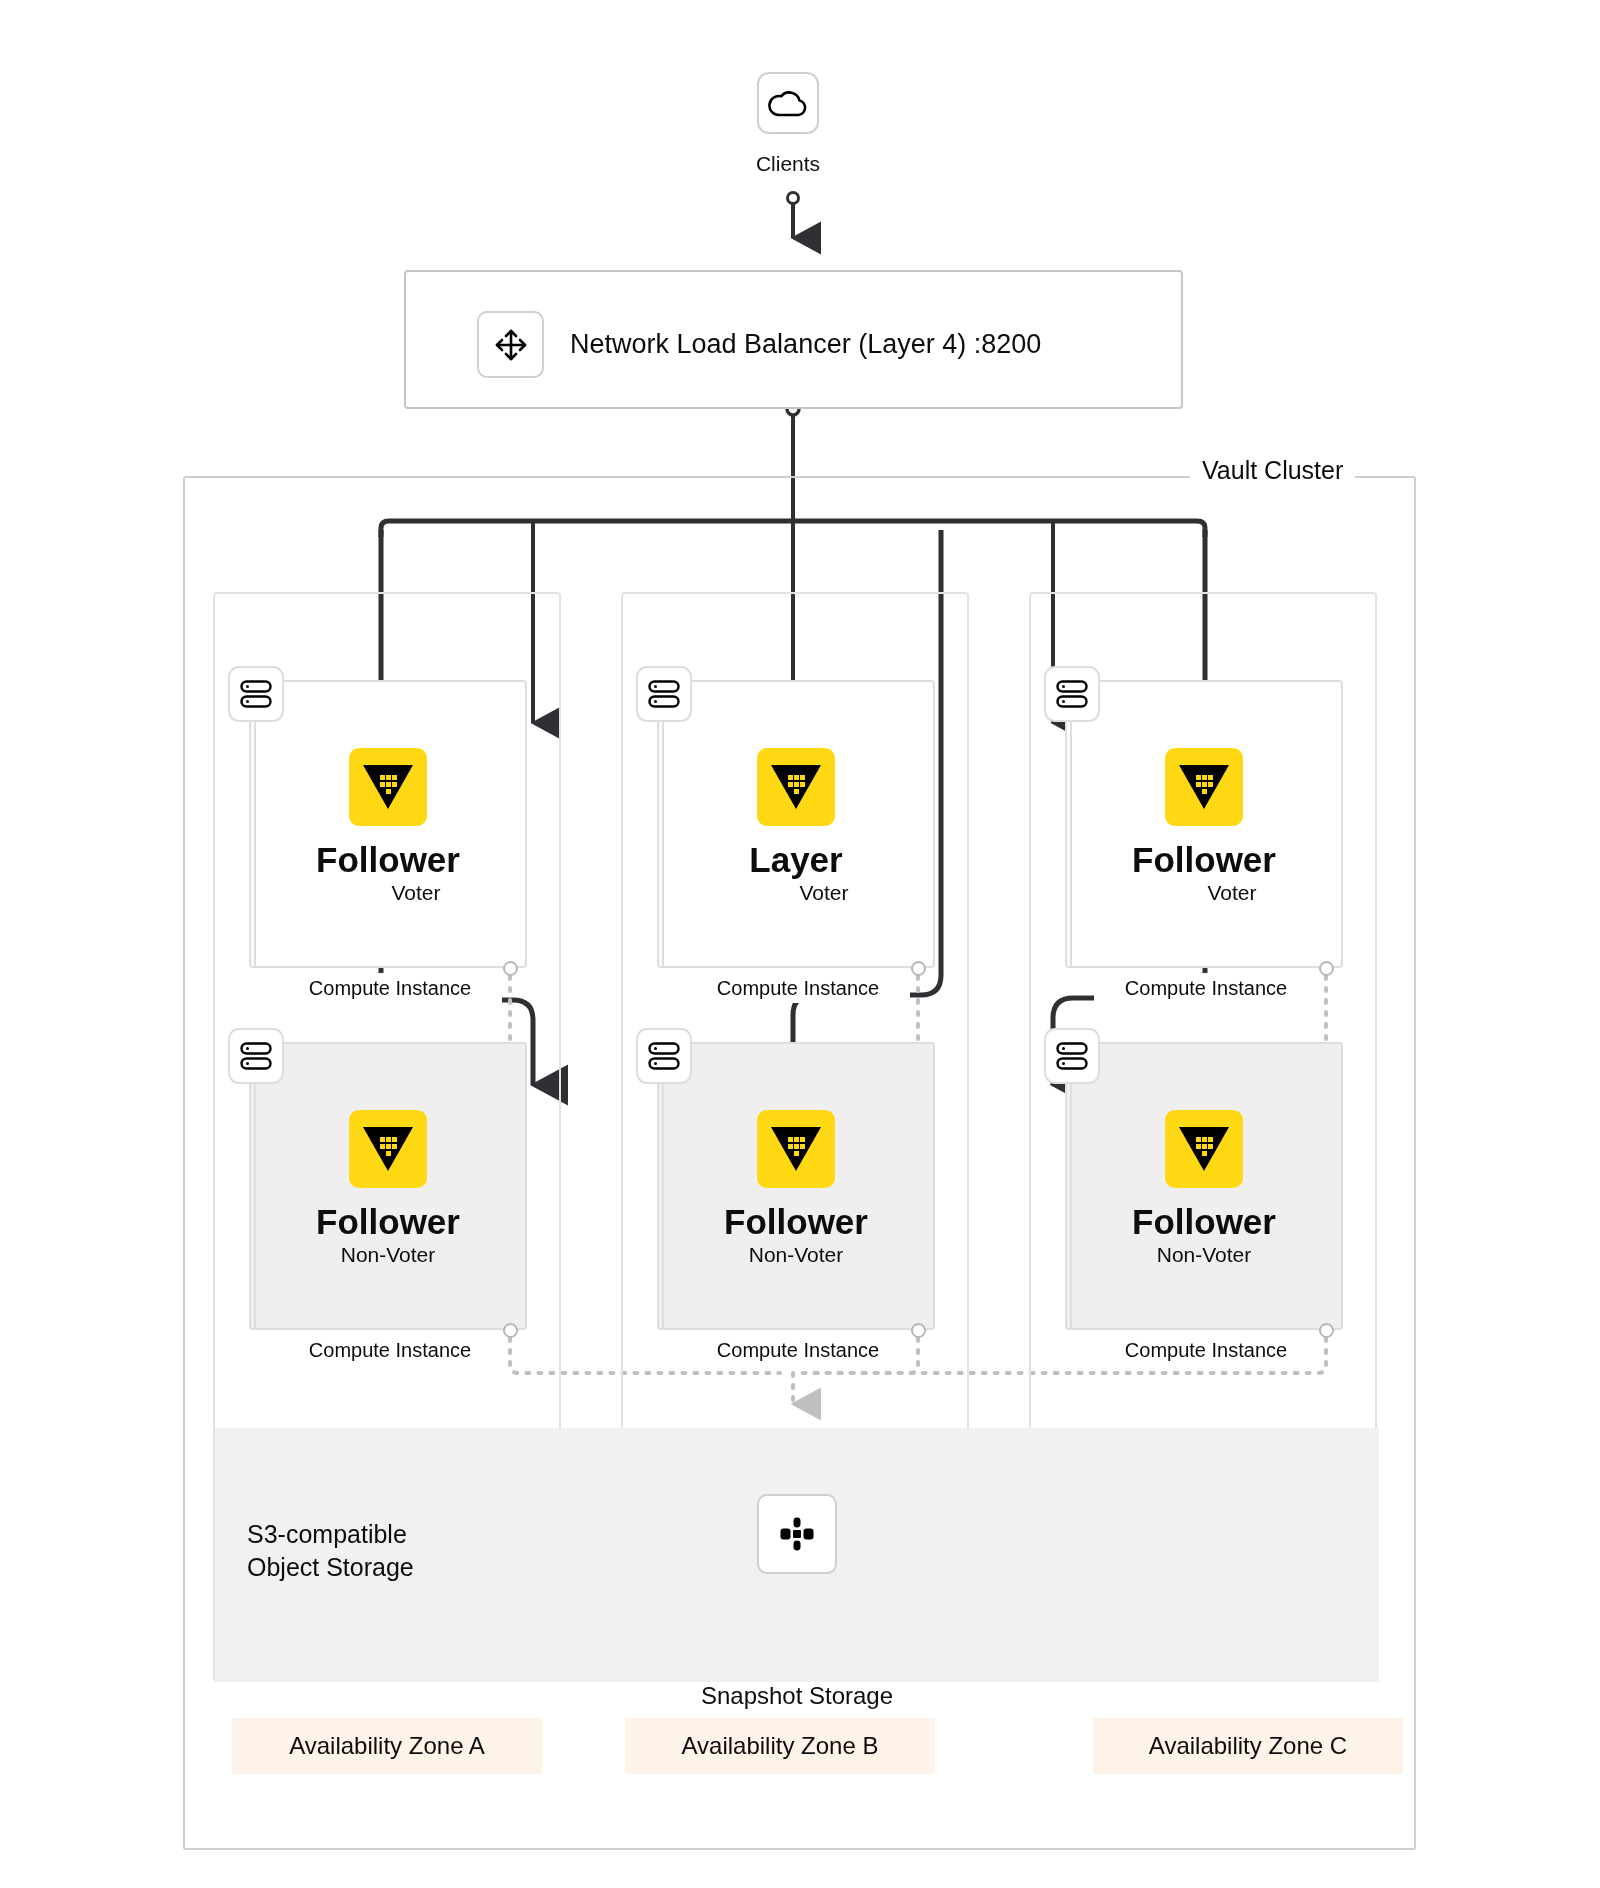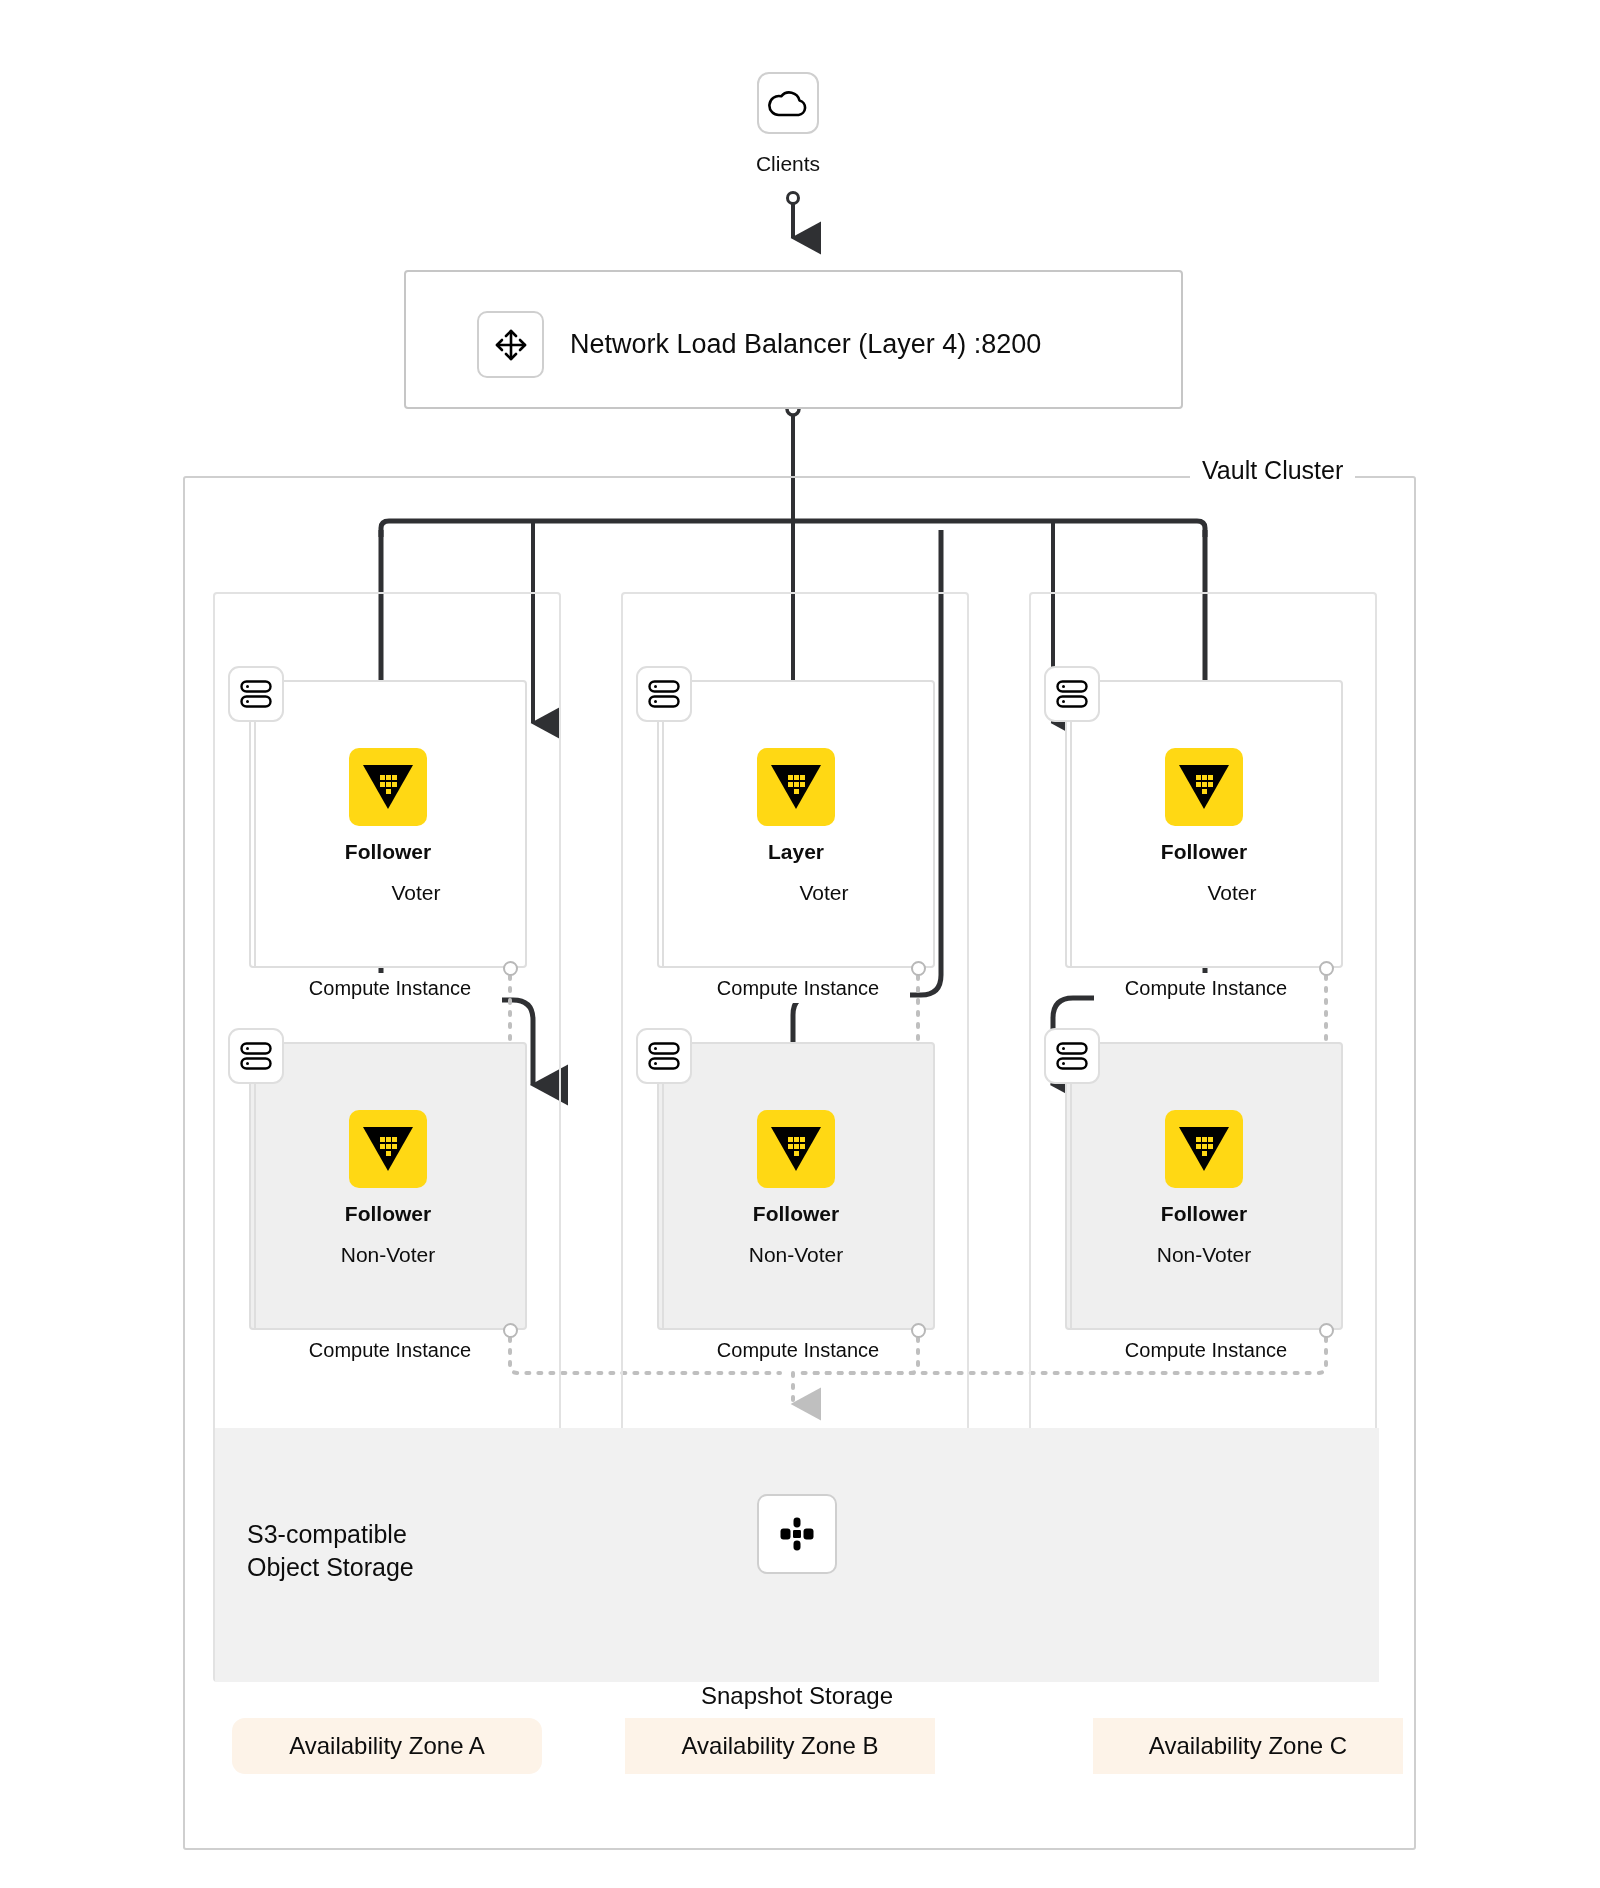--- a/index.html
+++ b/index.html
@@ -142,7 +142,7 @@
   .vault-logo.col2 { left: 1165px; }
 
   .node-role {
-    width: 278px; font-size: 21px; font-weight: bold; color: #0d0d0d;
+    width: 278px; font-size: 35px; font-weight: bold; color: #0d0d0d;
     text-align: center;
   }
   .node-role.row0 { top: 840px; }

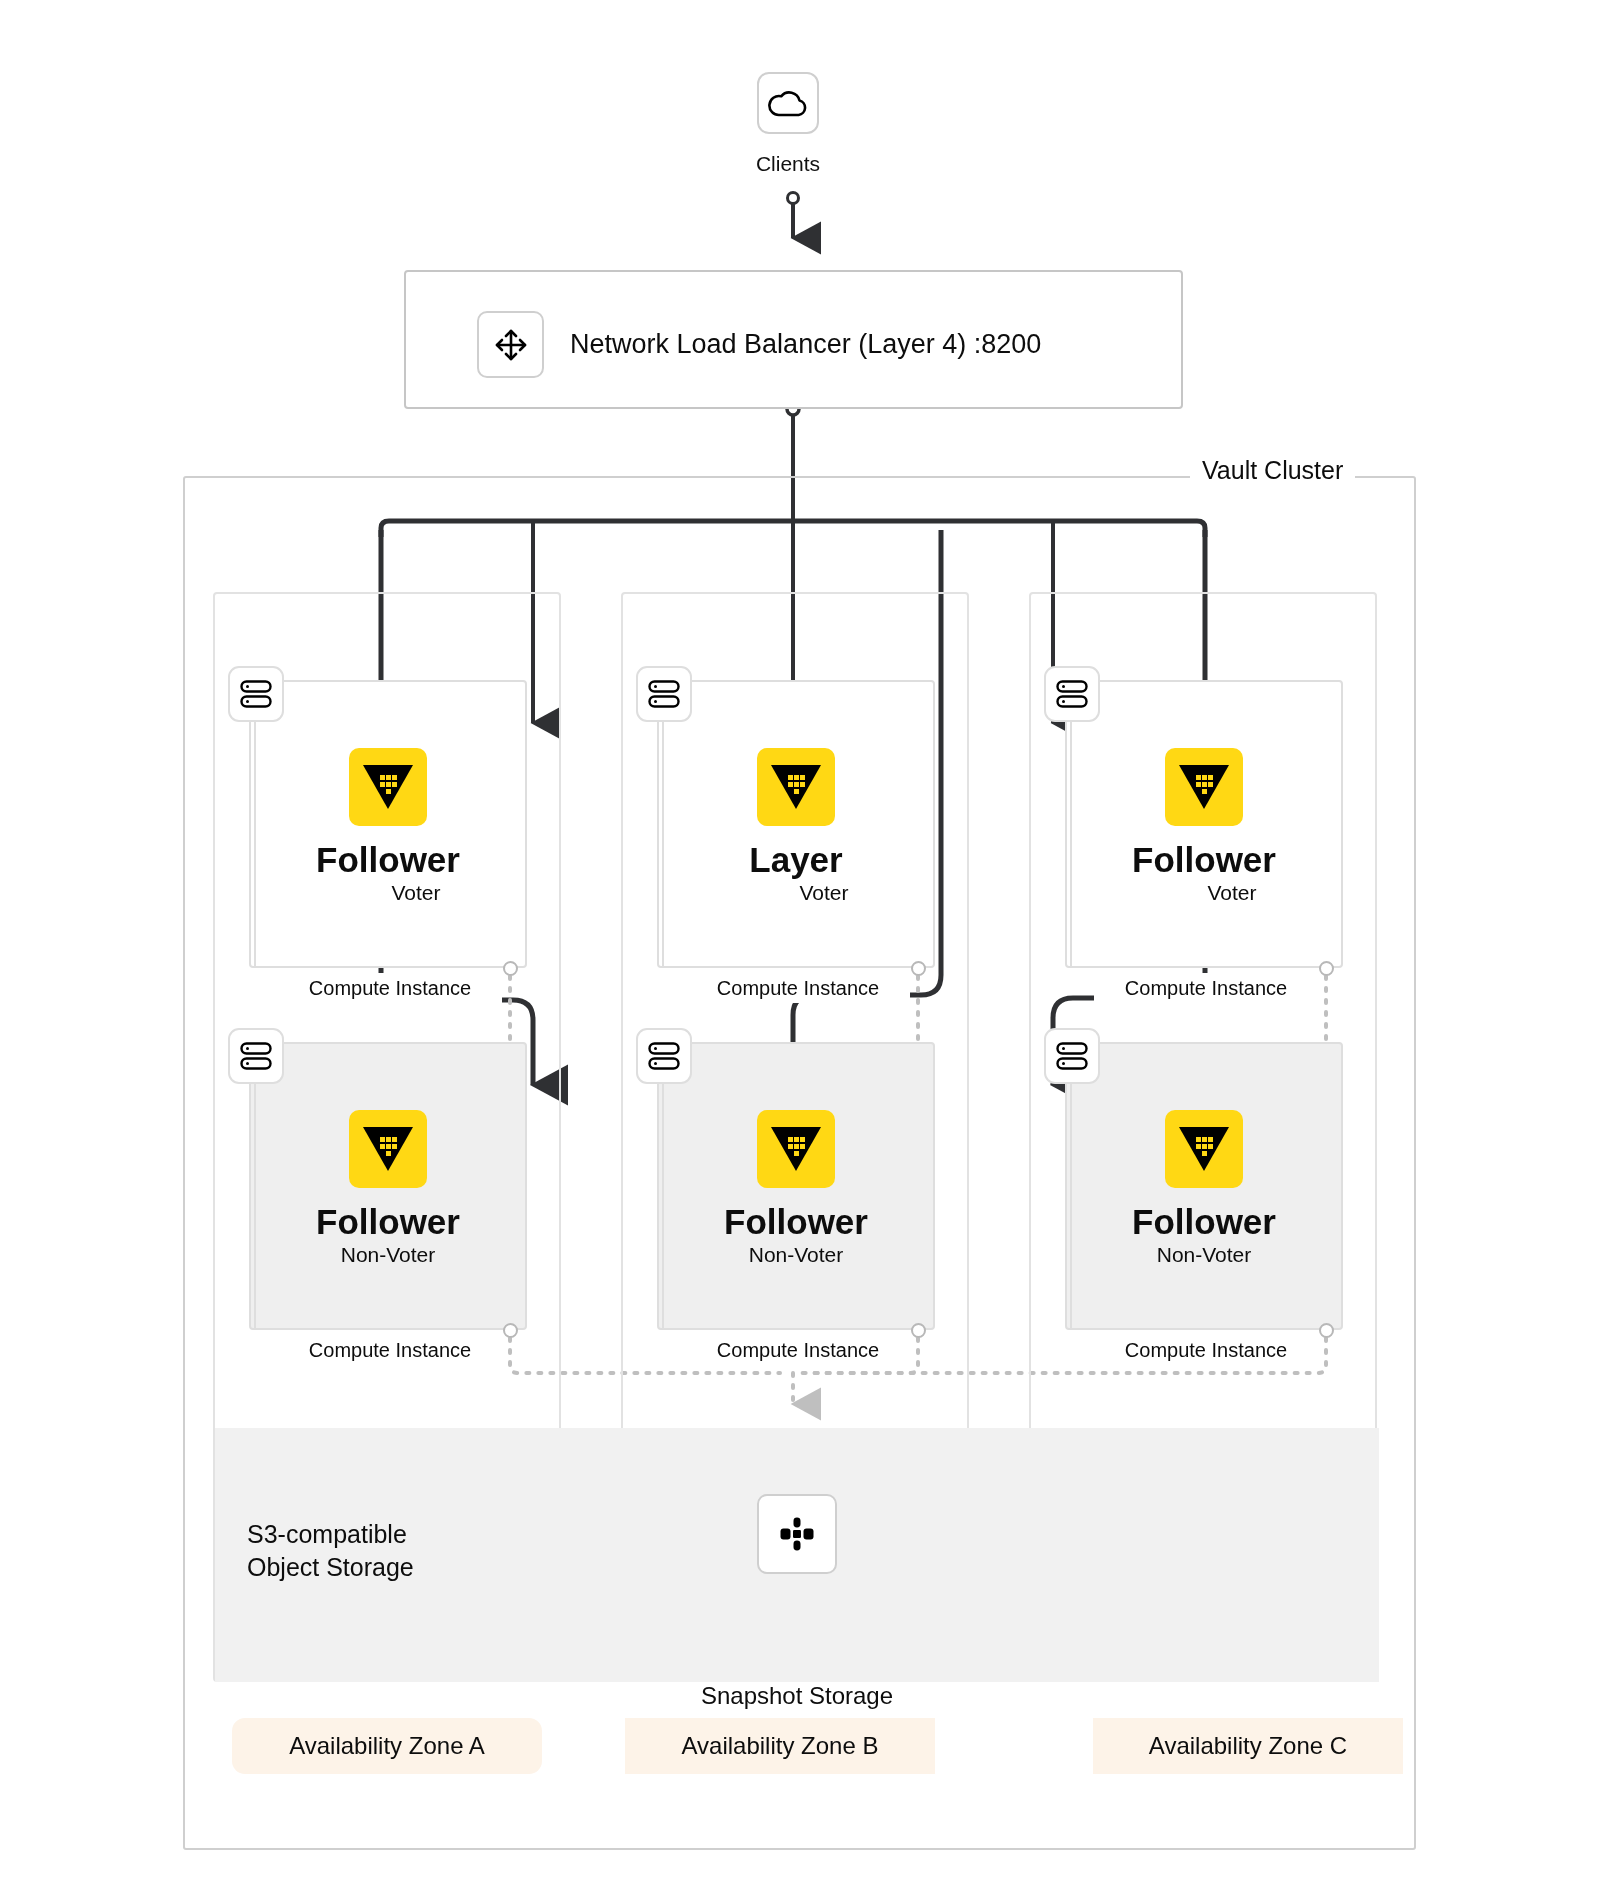--- a/index.html
+++ b/index.html
@@ -68,7 +68,7 @@
     display: flex; align-items: center; justify-content: center;
     font-size: 24px; color: #0d0d0d;
   }
-  #az-label-0 { left: 232px; border-radius: 13px; }
+  #az-label-0 { left: 232px; }
   #az-label-1 { left: 625px; }
   #az-label-2 { left: 1093px; }
 

